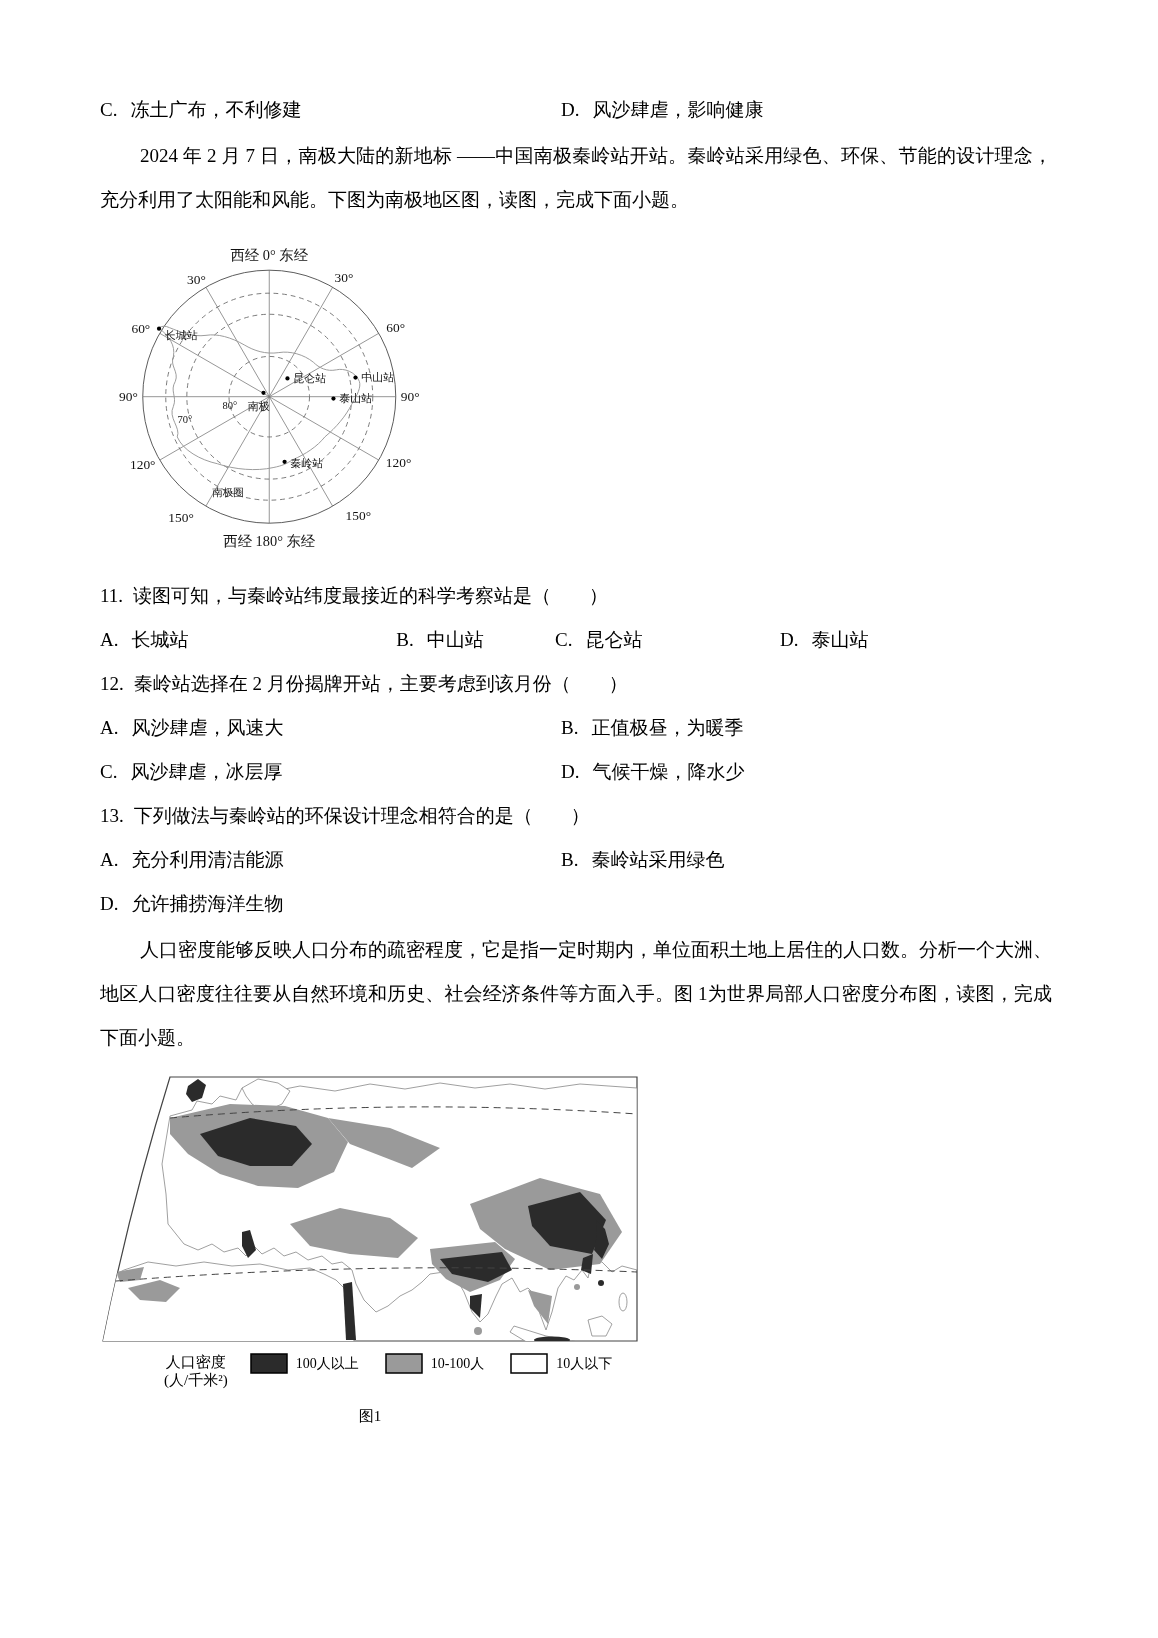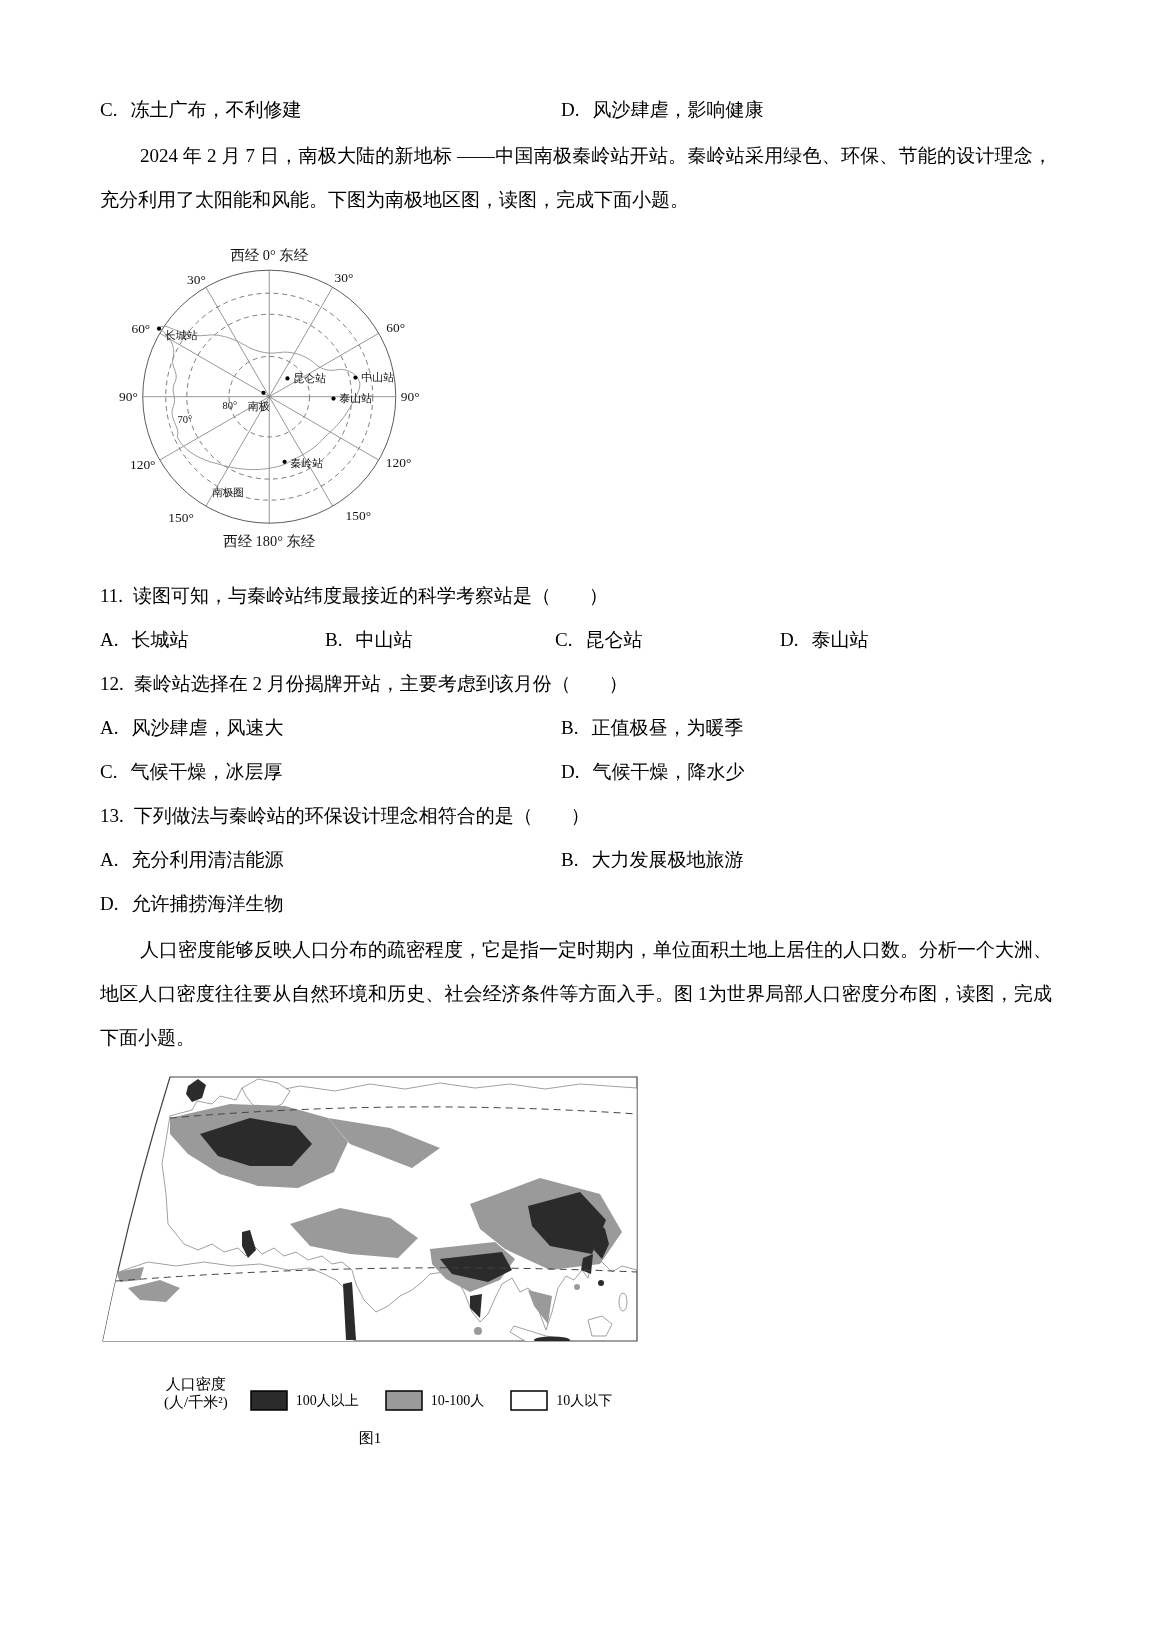--- a/index.html
+++ b/index.html
@@ -10,7 +10,7 @@
   .opts-2 .col-l { width:455px; }
   .opts-4 { display:flex; }
   .opts-4 .c1 { width:225px; }
-  .opts-4 .c2 { width:230px; }
+  .opts-4 .c2 { width:230px;text-align:center; }
   .opts-4 .c3 { width:225px; }
   .opt-letter { display:inline-block; }
   .opt-text { margin-left:13px; }

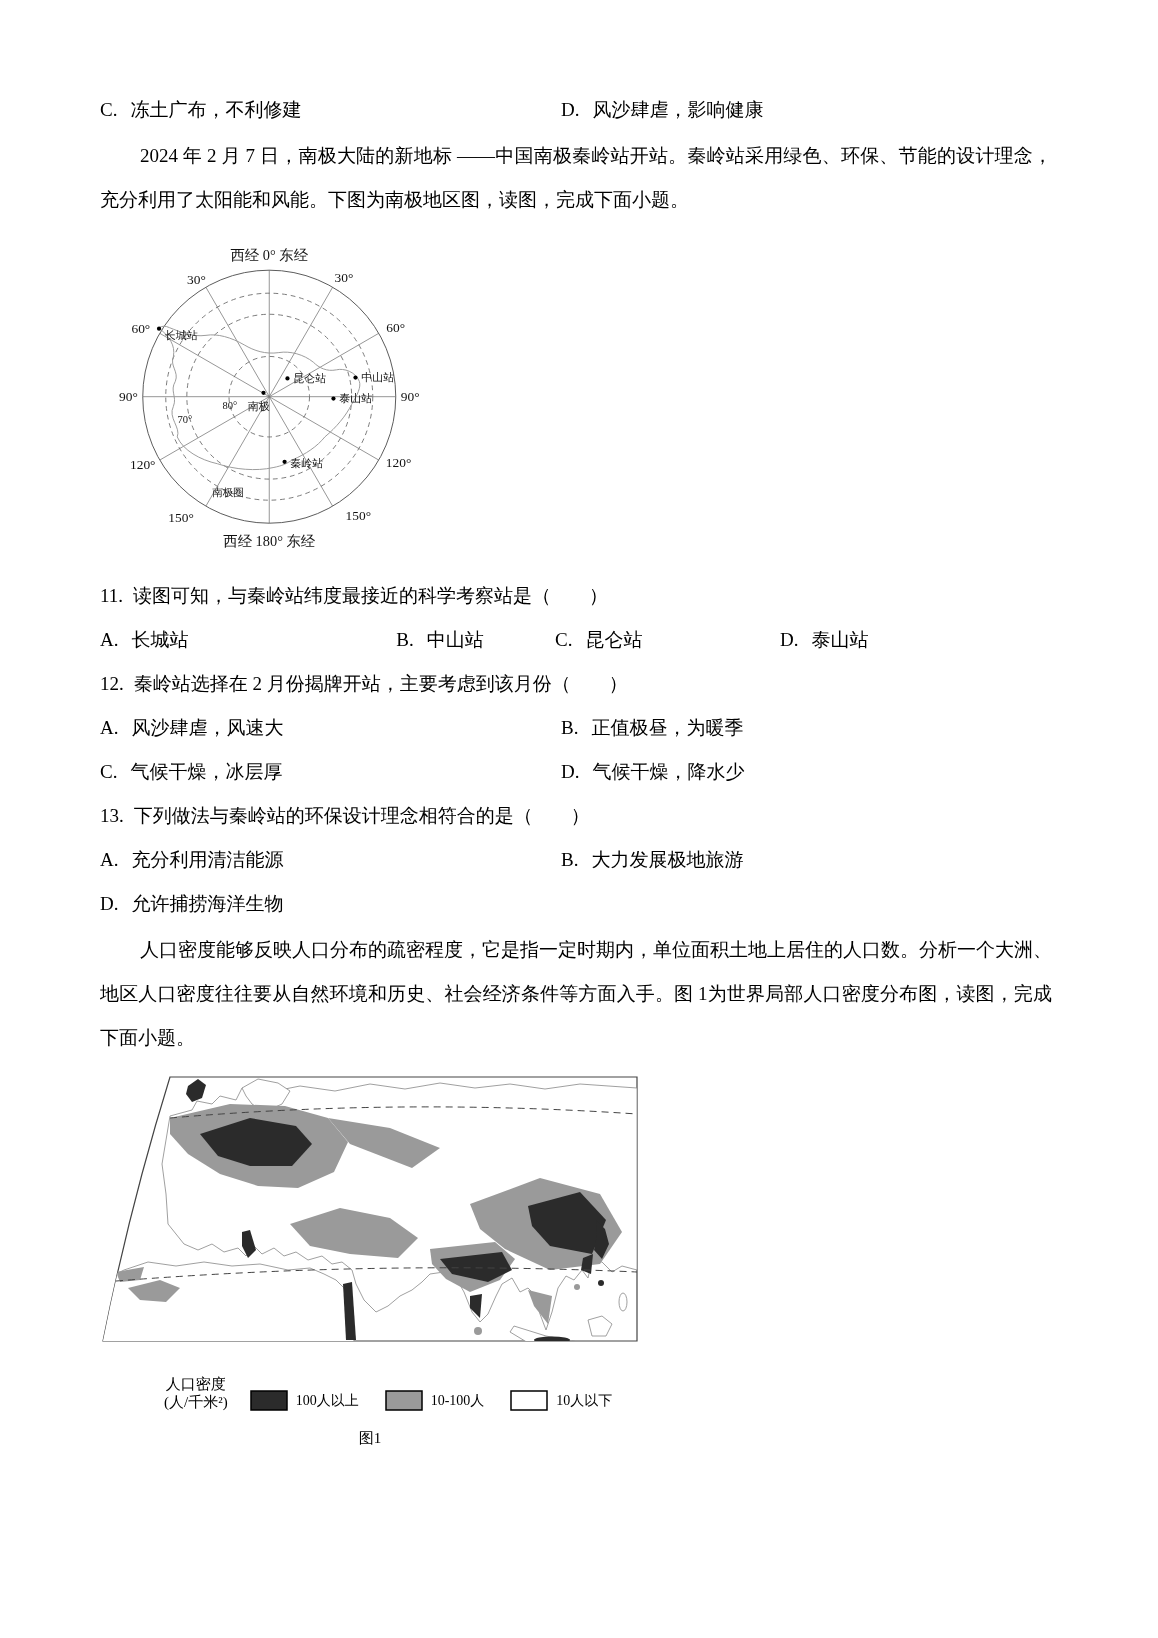--- a/index.html
+++ b/index.html
@@ -123,7 +123,7 @@
       <div><span class="opt-letter">B.</span><span class="opt-text">正值极昼，为暖季</span></div>
     </div>
     <div class="line opts-2">
-      <div class="col-l"><span class="opt-letter">C.</span><span class="opt-text">气候干燥，冰层厚</span></div>
+      <div class="col-l"><span class="opt-letter">C.</span><span class="opt-text">风沙肆虐，冰层厚</span></div>
       <div><span class="opt-letter">D.</span><span class="opt-text">气候干燥，降水少</span></div>
     </div>
   </div>

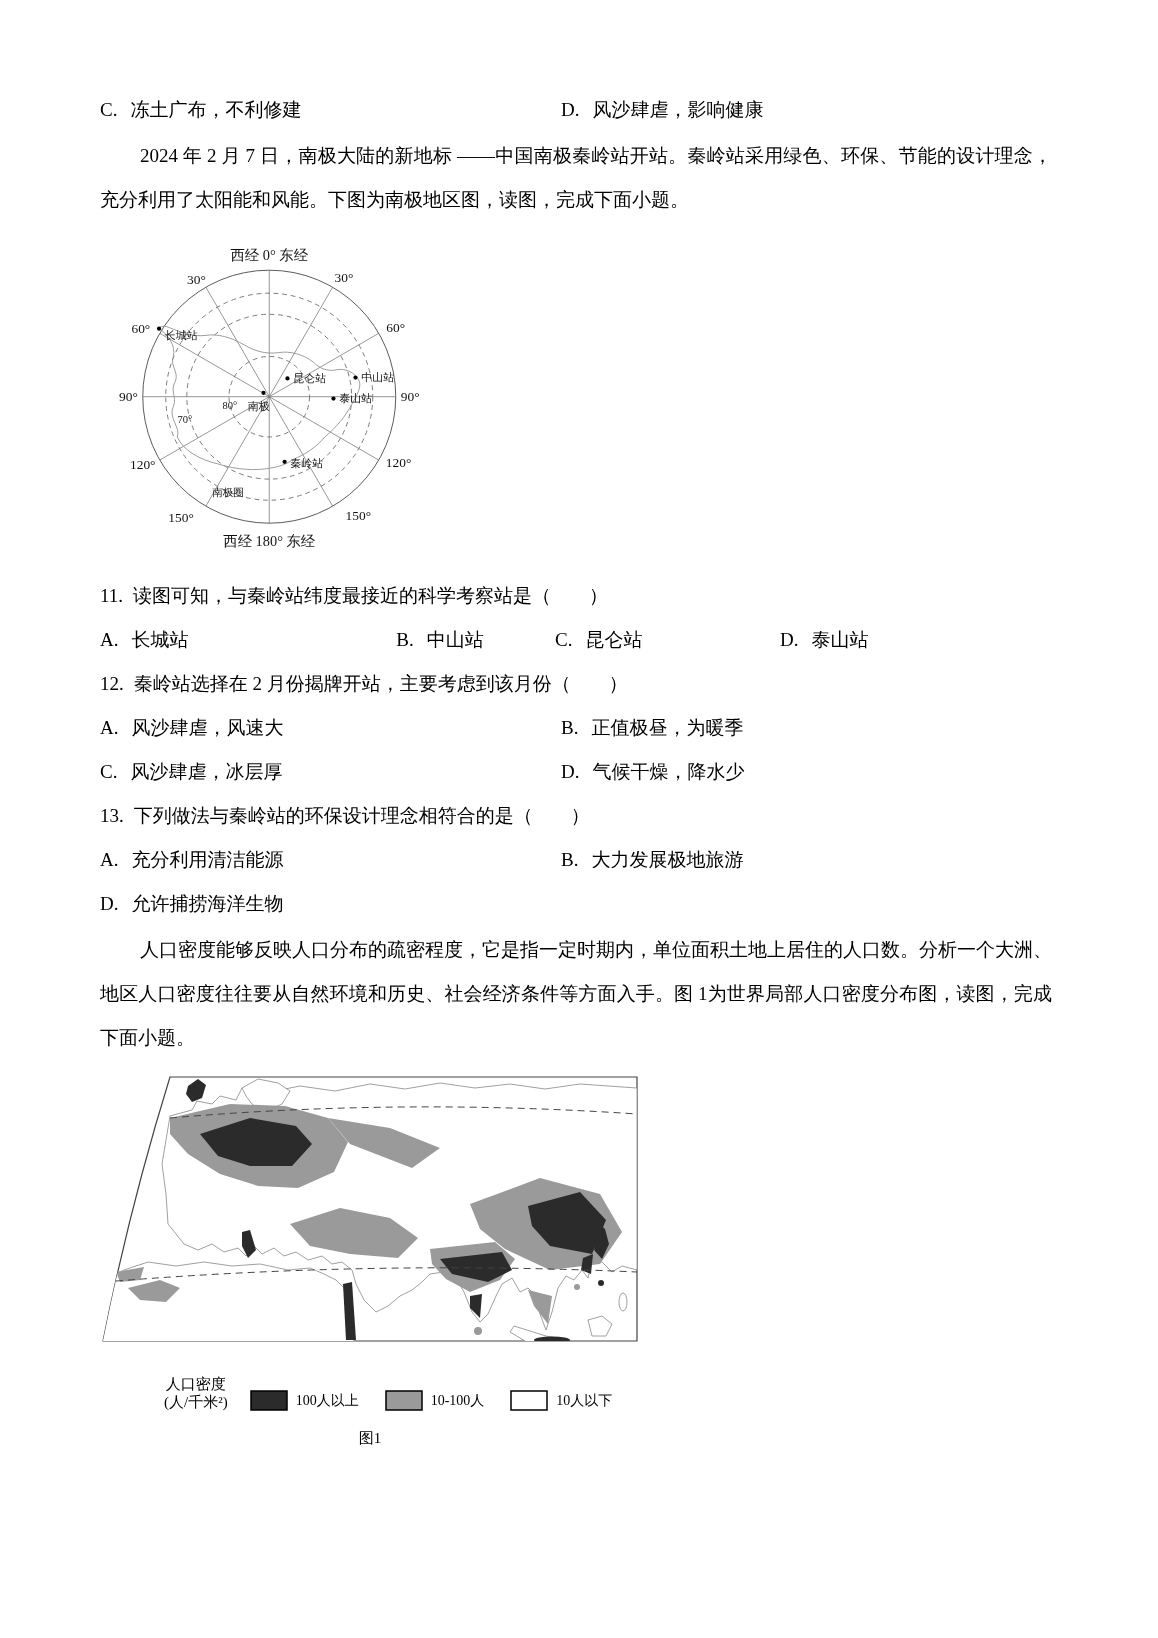--- a/index.html
+++ b/index.html
@@ -134,7 +134,7 @@
     </div>
     <div class="line opts-2">
       <div class="col-l"><span class="opt-letter">A.</span><span class="opt-text">充分利用清洁能源</span></div>
-      <div><span class="opt-letter">B.</span><span class="opt-text">大力发展极地旅游</span></div>
+      <div><span class="opt-letter">B.</span><span class="opt-text">秦岭站采用绿色</span></div>
     </div>
     <div class="line opts-2">
       <div><span class="opt-letter">D.</span><span class="opt-text">允许捕捞海洋生物</span></div>

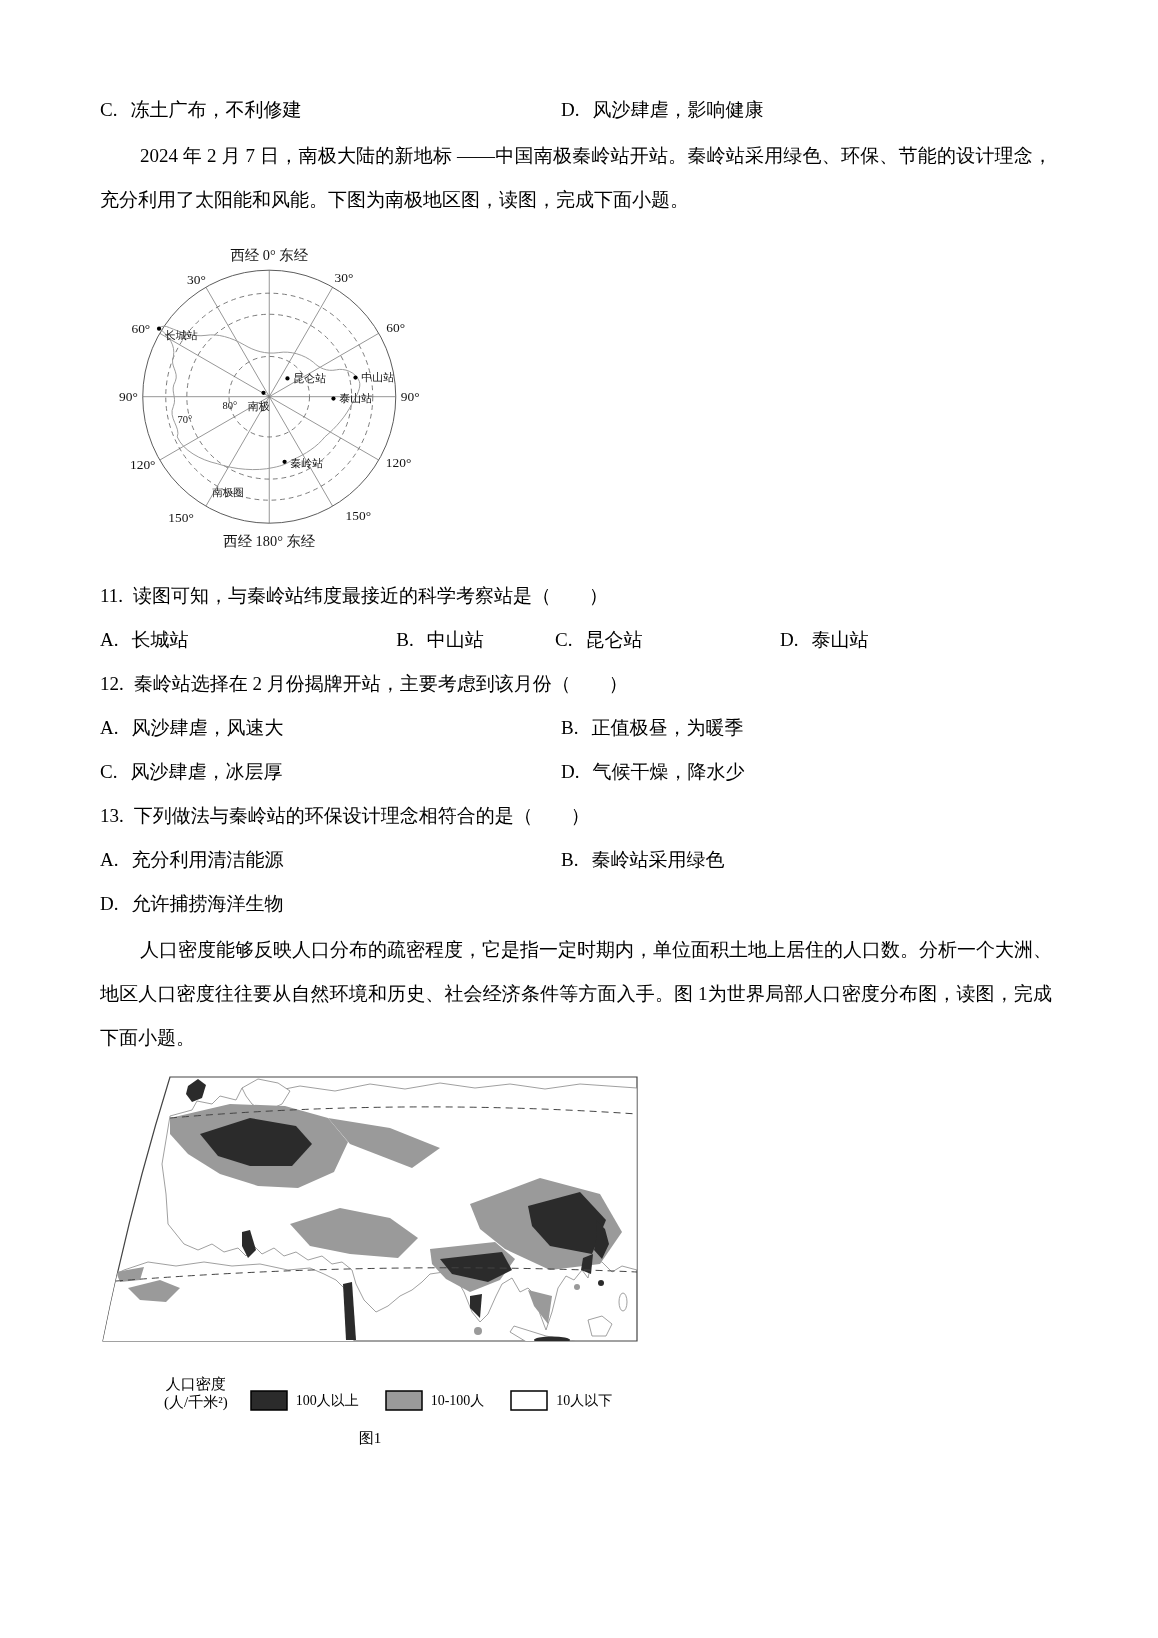--- a/index.html
+++ b/index.html
@@ -19,7 +19,7 @@
   .para { text-indent:2.1em; line-height:44px; text-align:justify; margin:2px 8px 0 0; }
   .map1-wrap { margin:23px 0 12px 14px; }
   .map2-wrap { margin-top:14px; }
-  .legend-row { display:flex; align-items:flex-end; margin-top:26px; margin-left:64px; }
+  .legend-row { display:flex; align-items:flex-start; margin-top:4px; margin-left:64px; }
   .legend-title { text-align:center; font-size:15px; line-height:18px; margin-right:22px; }
   .legend-item { display:flex; align-items:center; margin-right:26px; }
   .legend-item .sw { display:block; }

